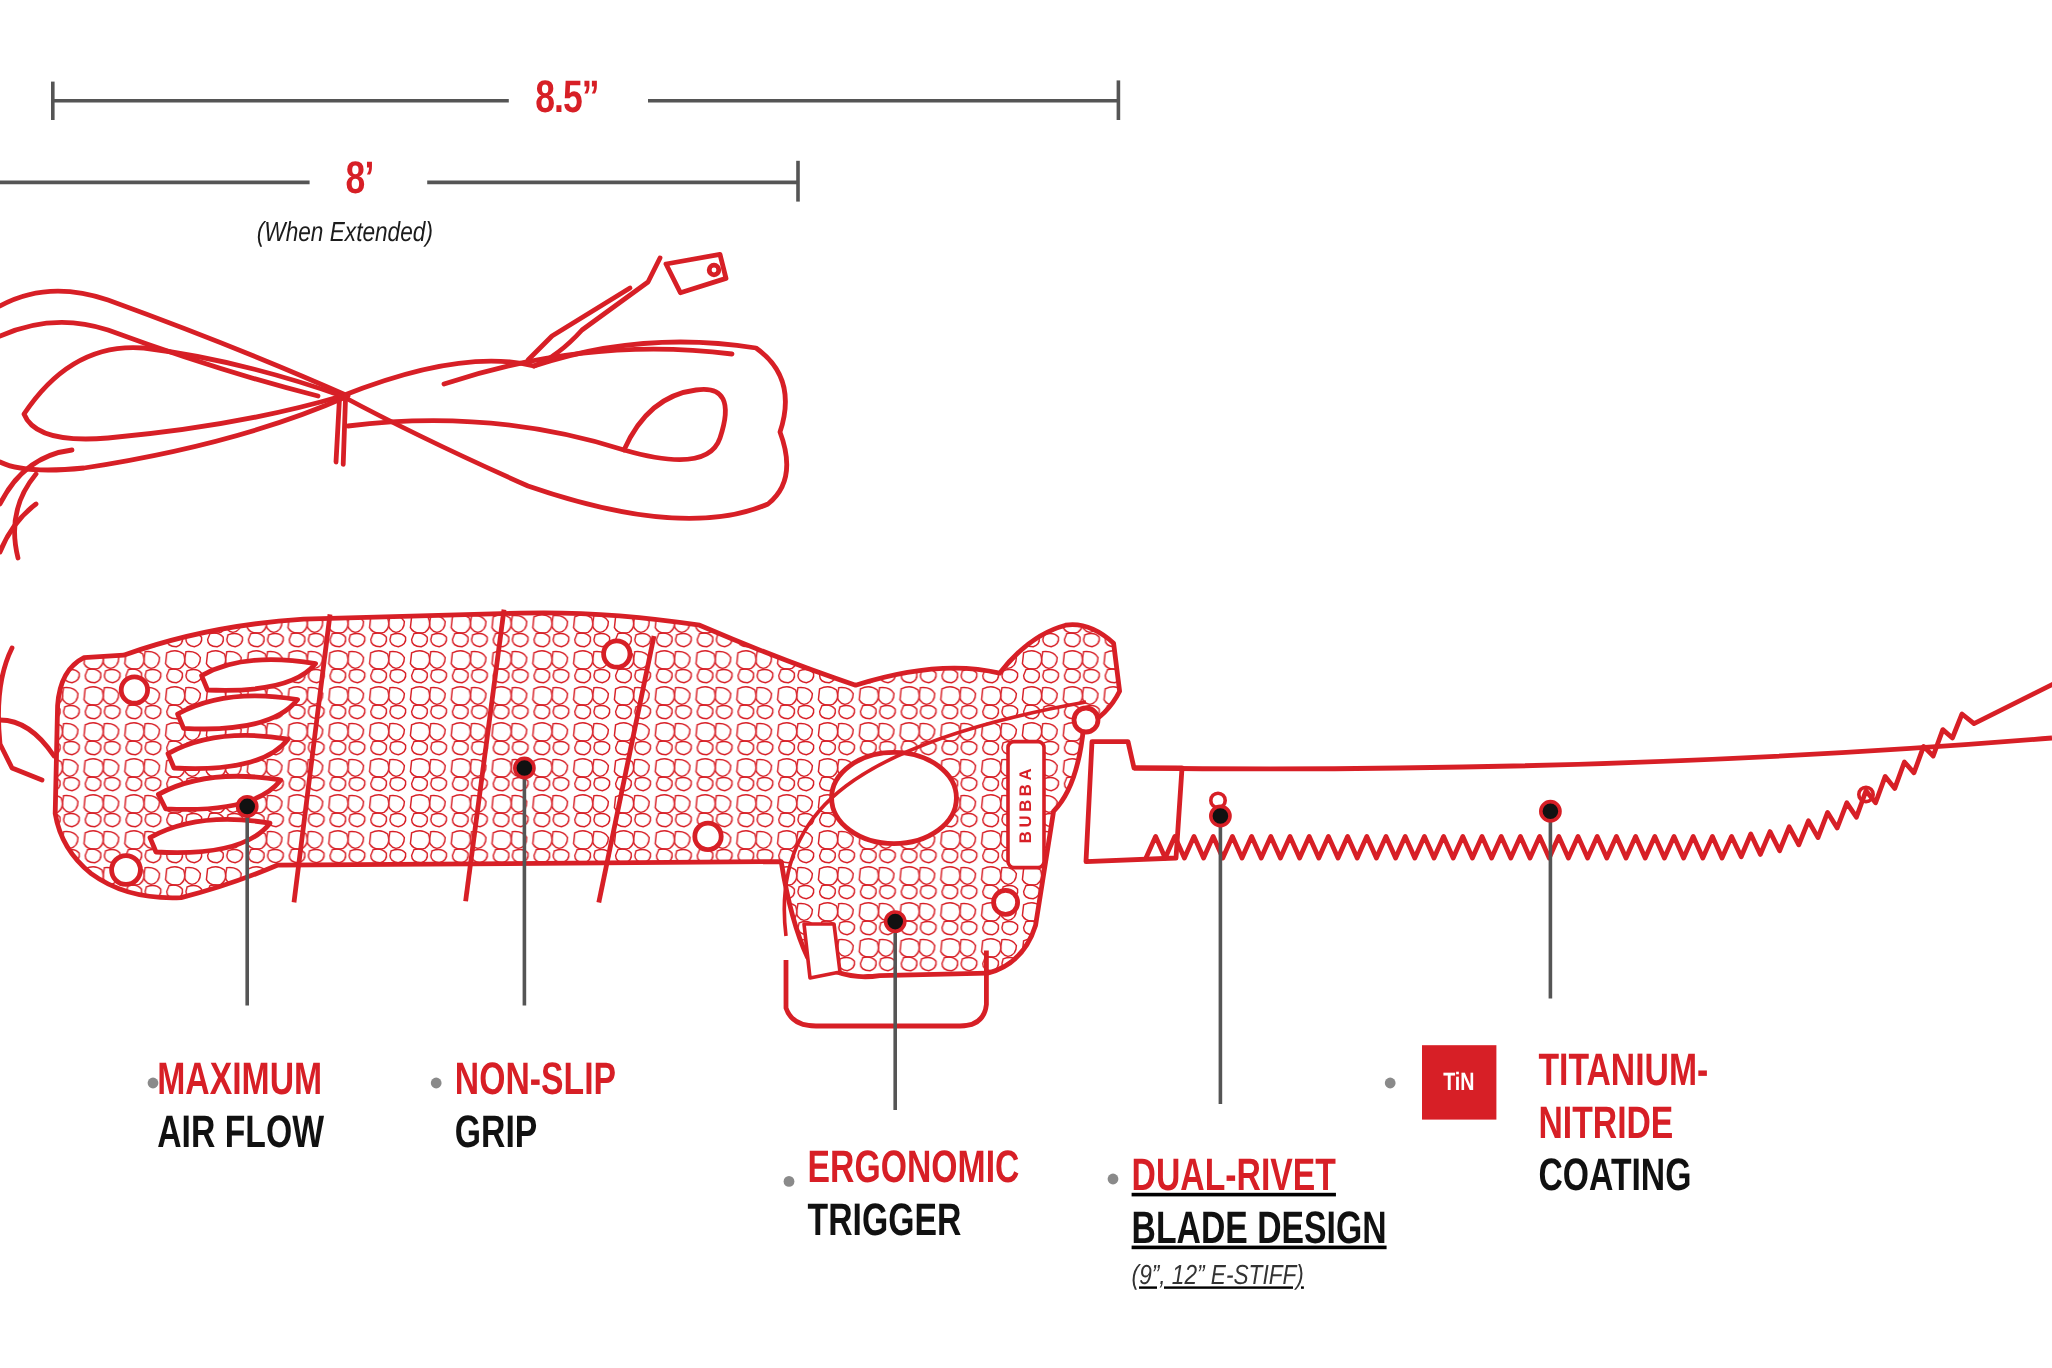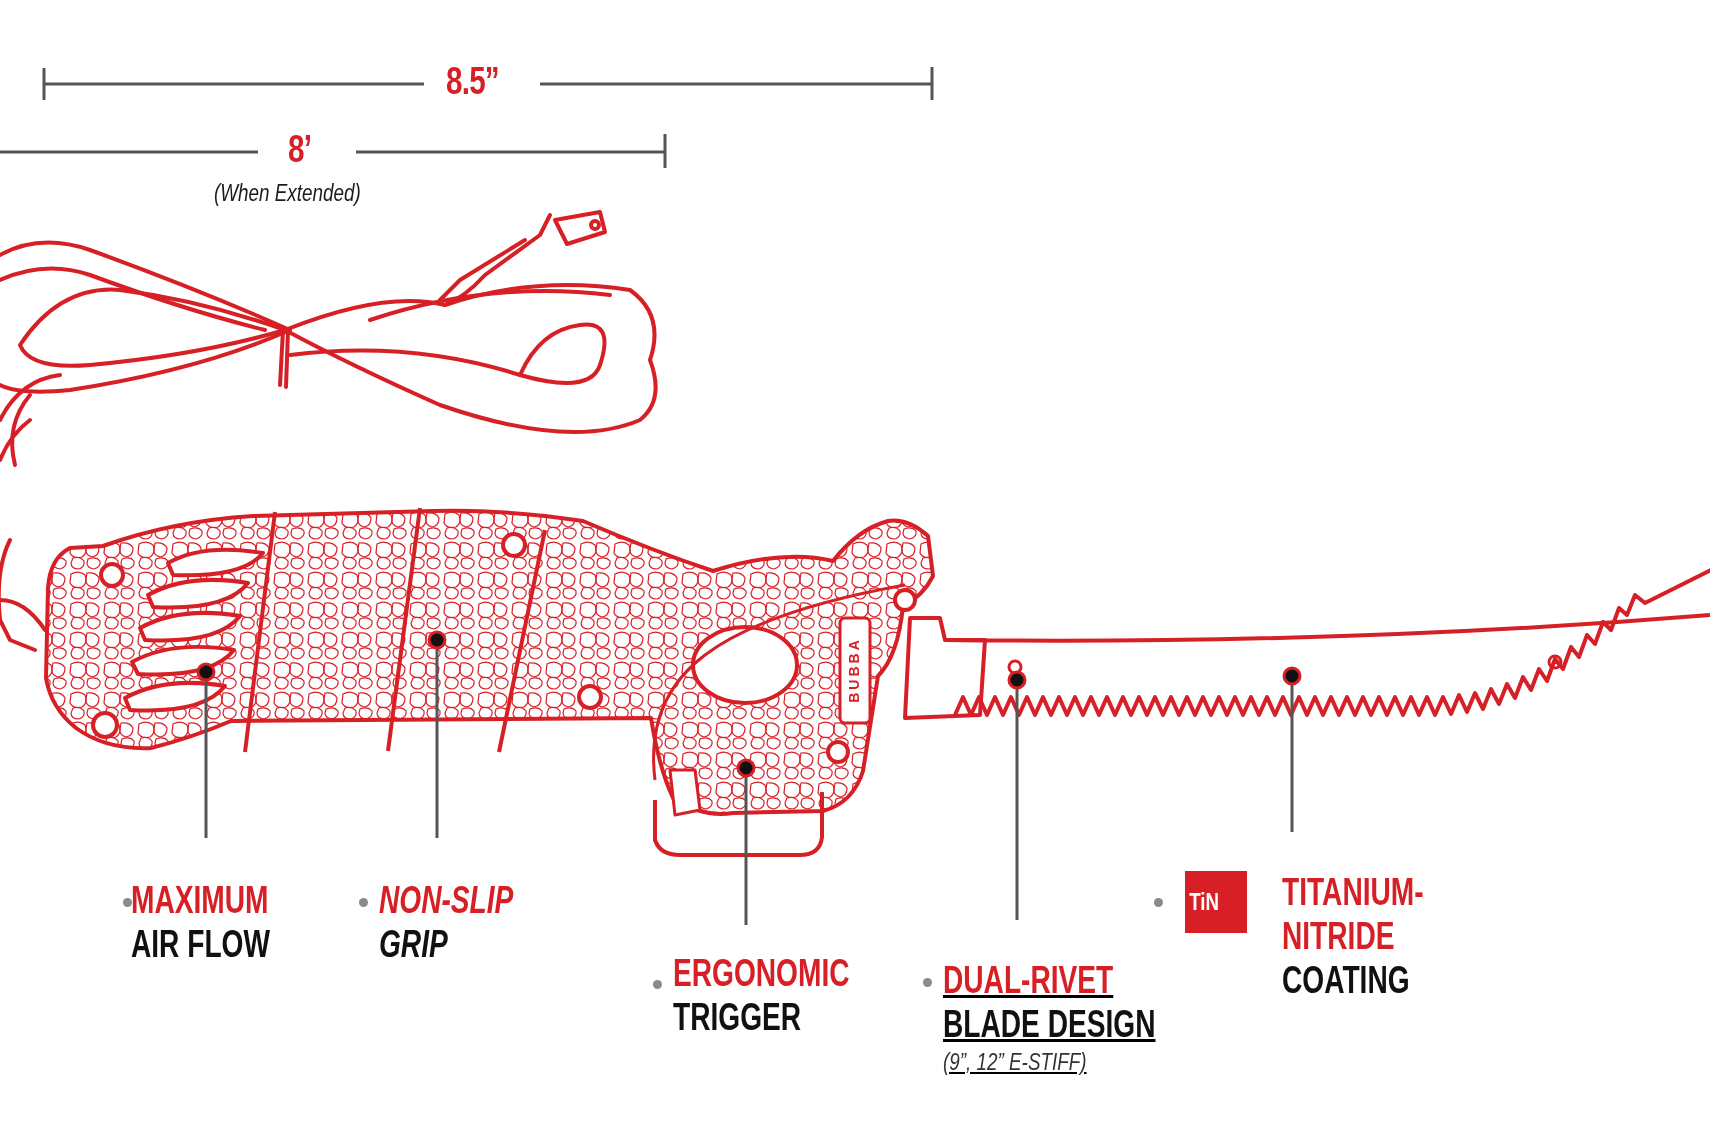--- a/index.html
+++ b/index.html
@@ -131,7 +131,7 @@
 </div>
 
 <span class="bullet" style="left:359px;top:898px;"></span>
-<div class="lbl" style="left:379px;top:881px;font-style:italic;">
+<div class="lbl" style="left:379px;top:881px;">
   <span class="r">NON-SLIP</span>
   <span class="k">GRIP</span>
 </div>

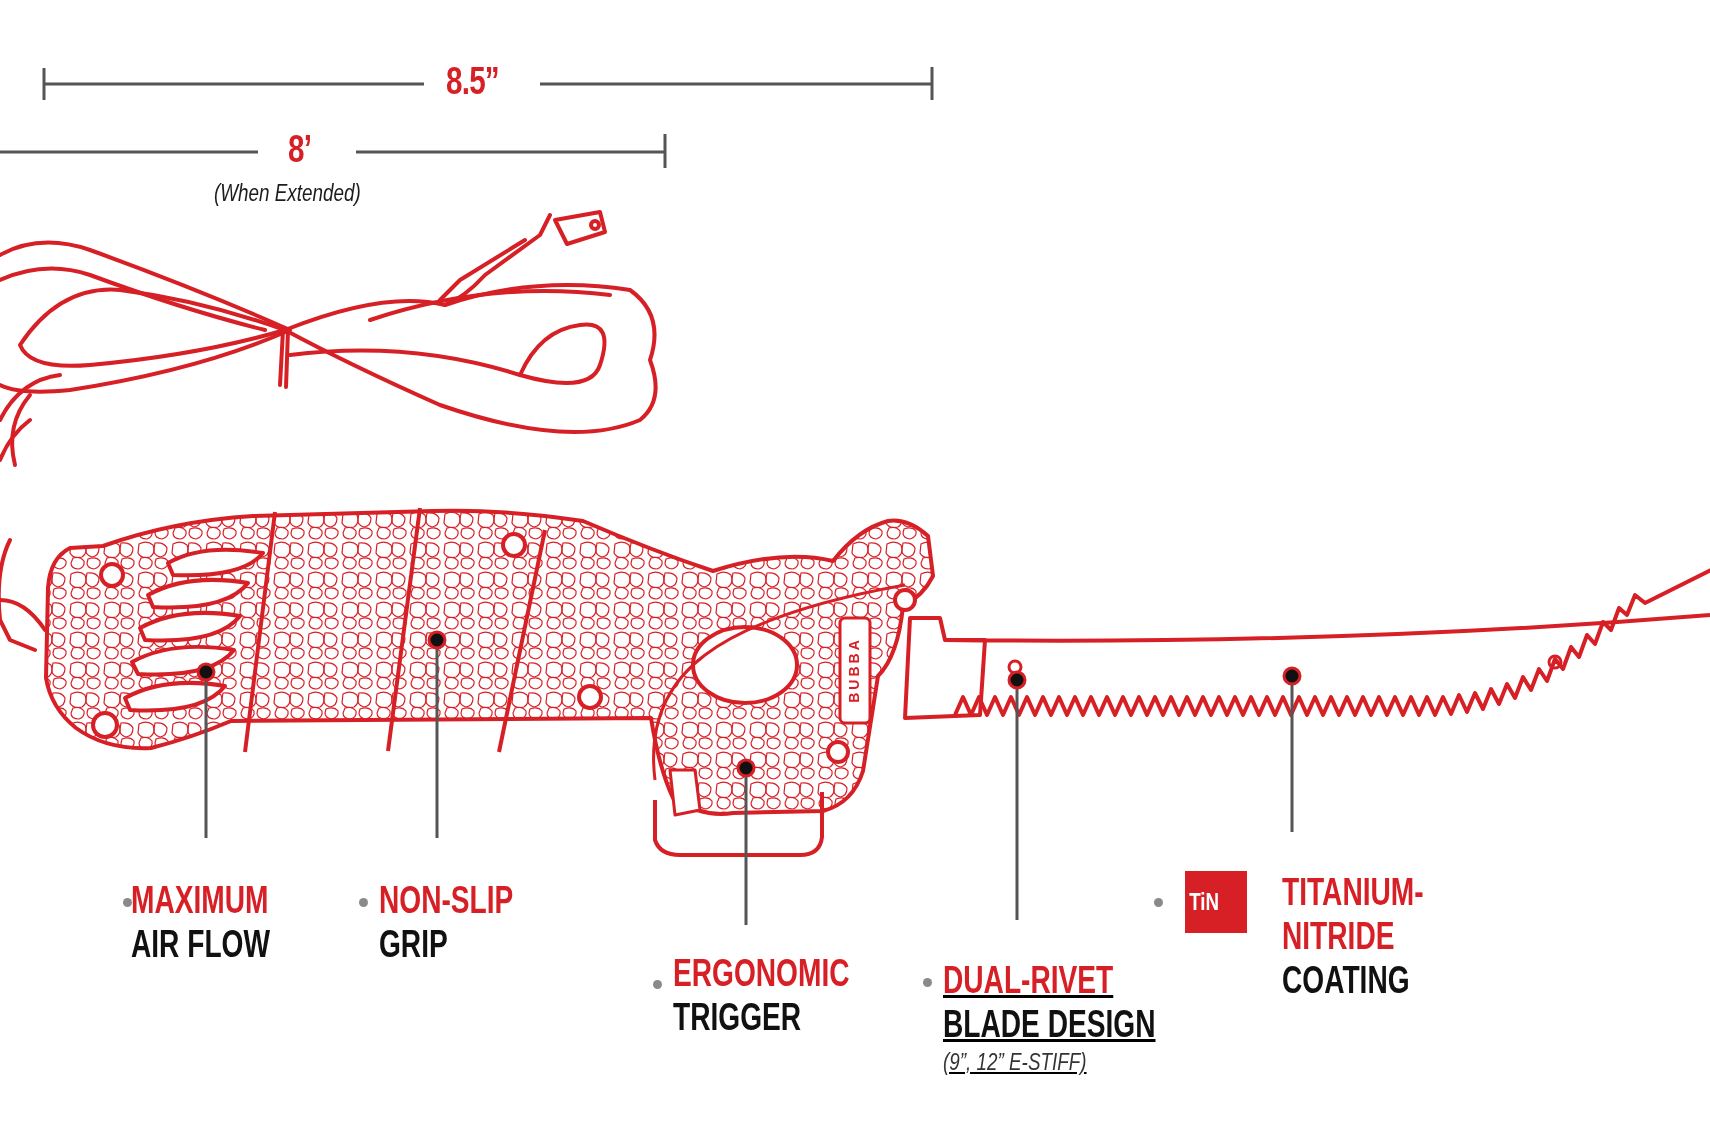--- a/index.html
+++ b/index.html
@@ -12,7 +12,7 @@
   .lbl .k{display:block;color:#111;font-weight:700;font-size:38px;transform:scaleX(0.74);transform-origin:left top;height:44px;}
   .lbl .s{display:block;color:#333;font-style:italic;font-size:23px;transform:scaleX(0.82);transform-origin:left top;margin-top:2px;}
   .bullet{position:absolute;width:9px;height:9px;border-radius:50%;background:#8a8a8a;}
-  .tin{position:absolute;background:#d71f26;color:#fff;font-weight:700;font-size:24px;display:flex;align-items:center;justify-content:flex-start;}
+  .tin{position:absolute;background:#d71f26;color:#fff;font-weight:700;font-size:21px;display:flex;align-items:center;justify-content:center;}
   .tin span{display:inline-block;transform:scaleX(0.78);}
   svg{position:absolute;left:0;top:0;}
 </style>

